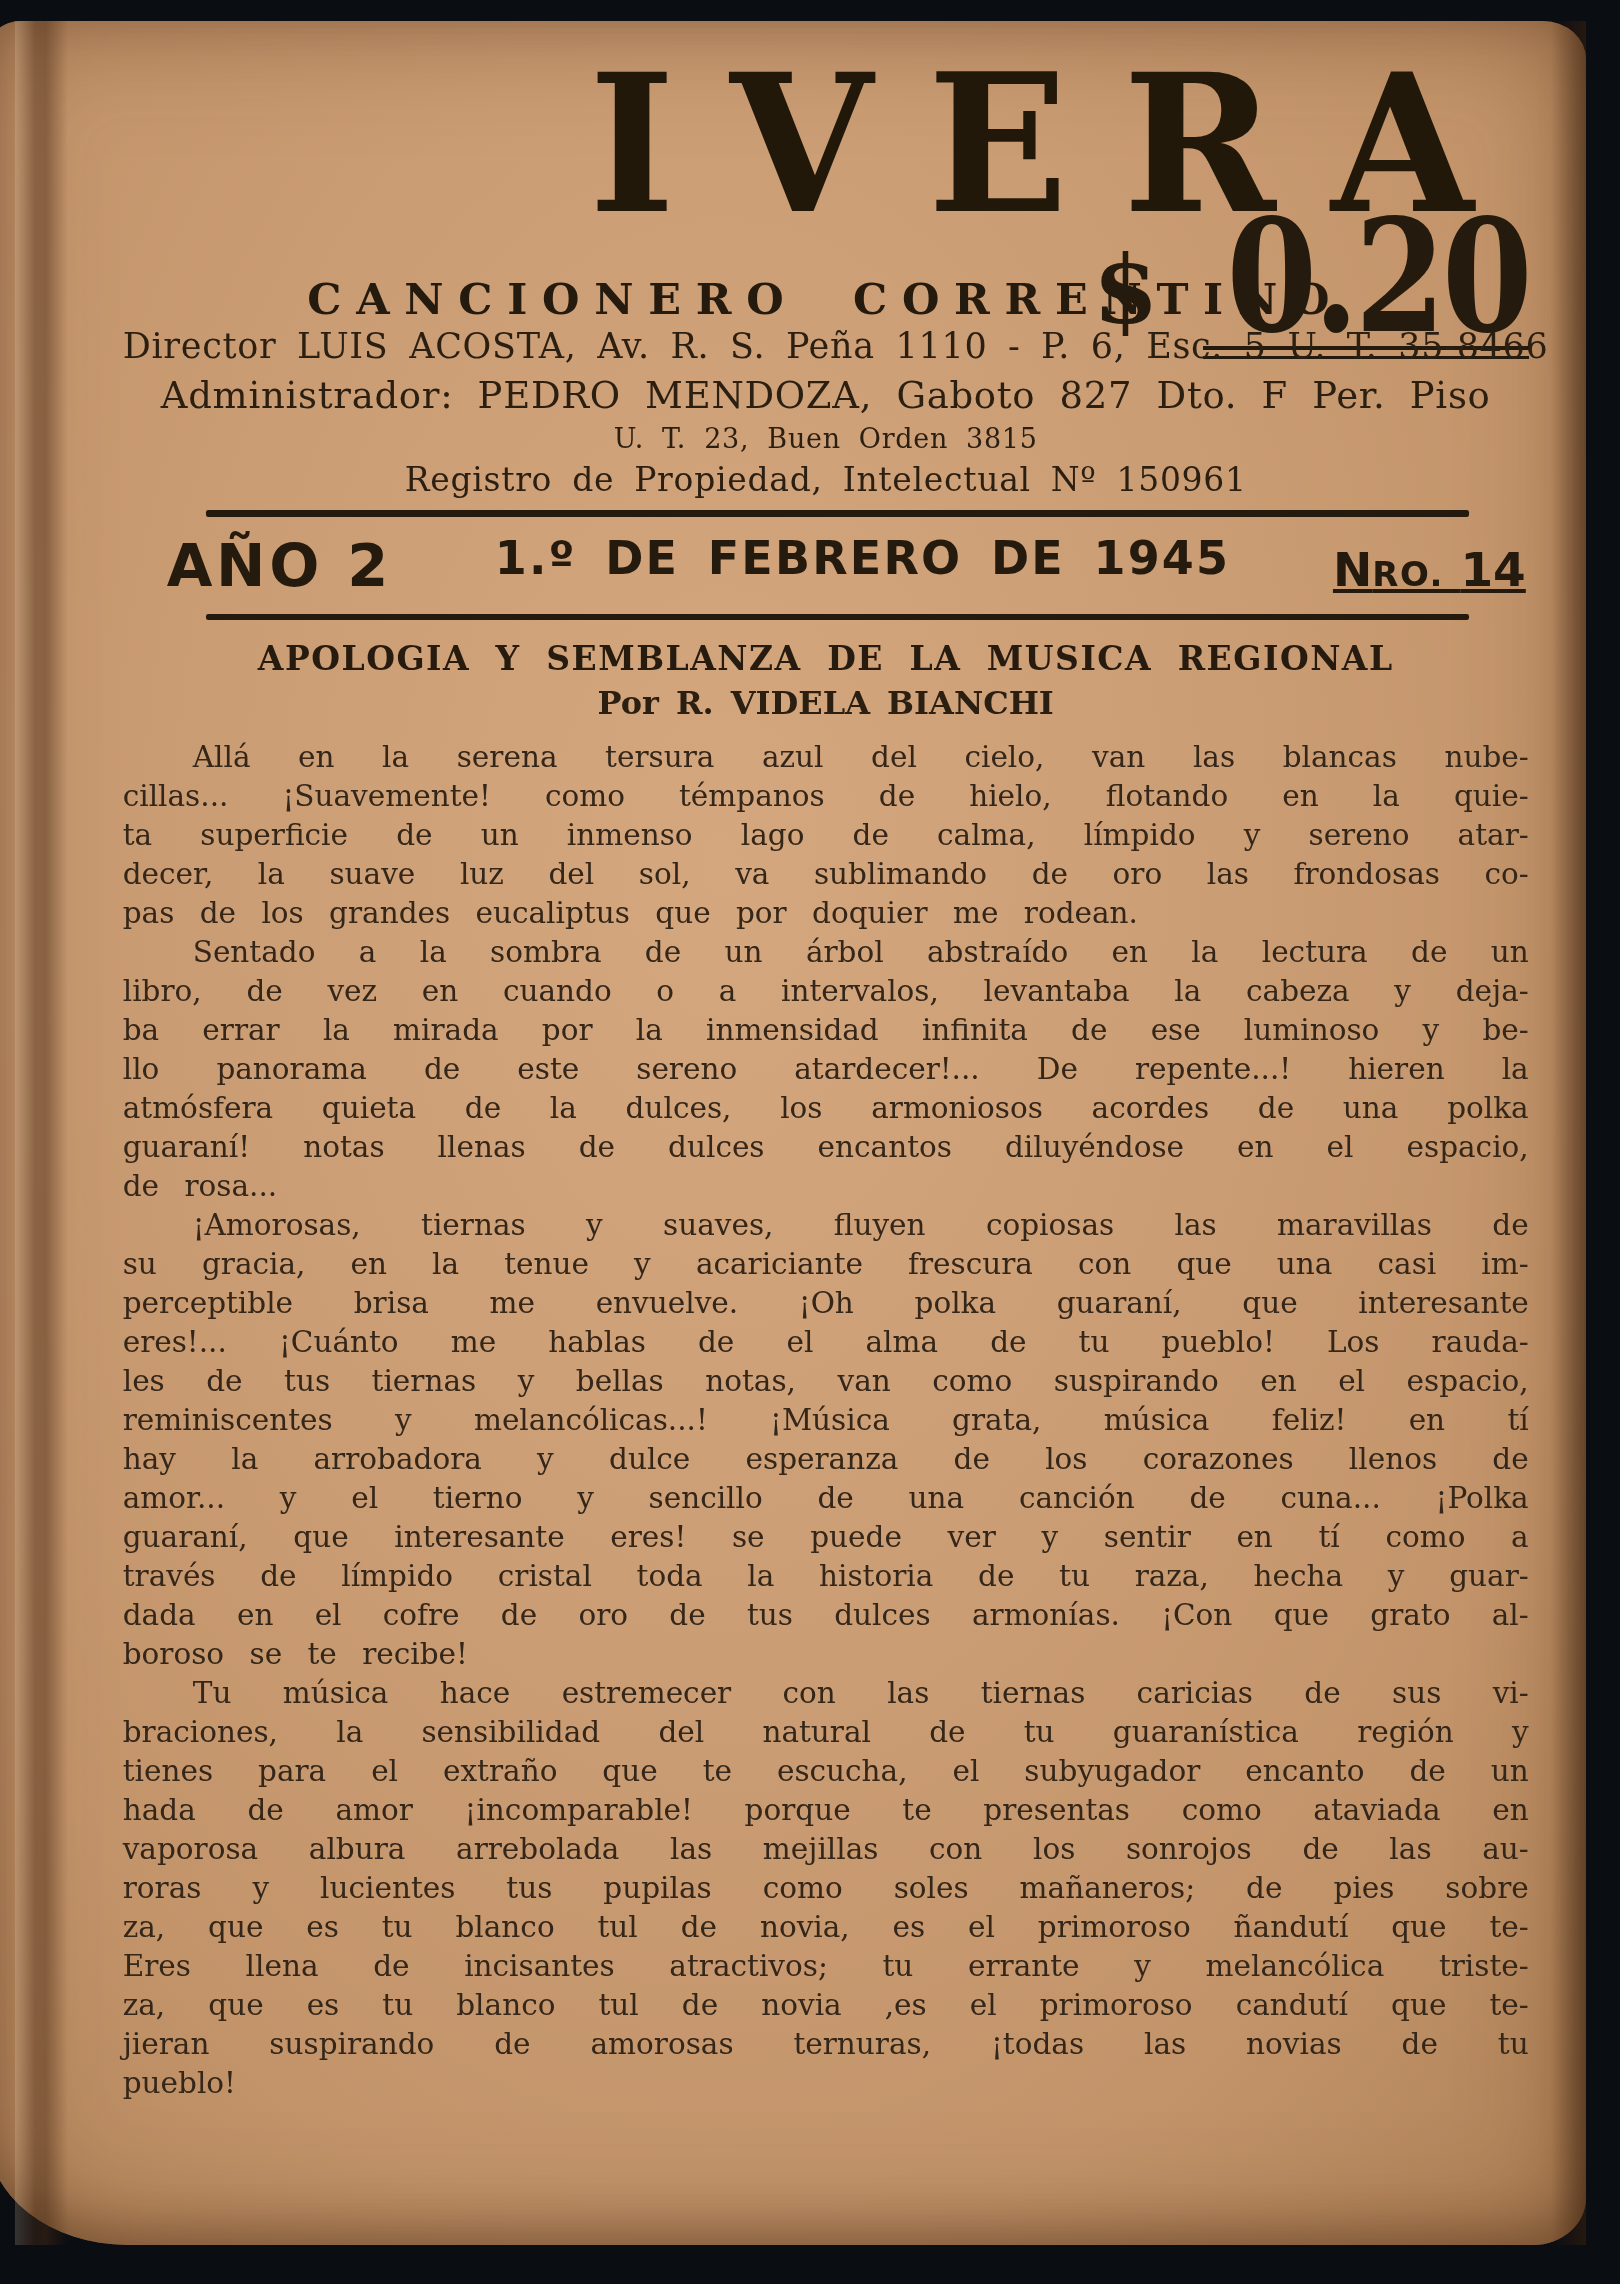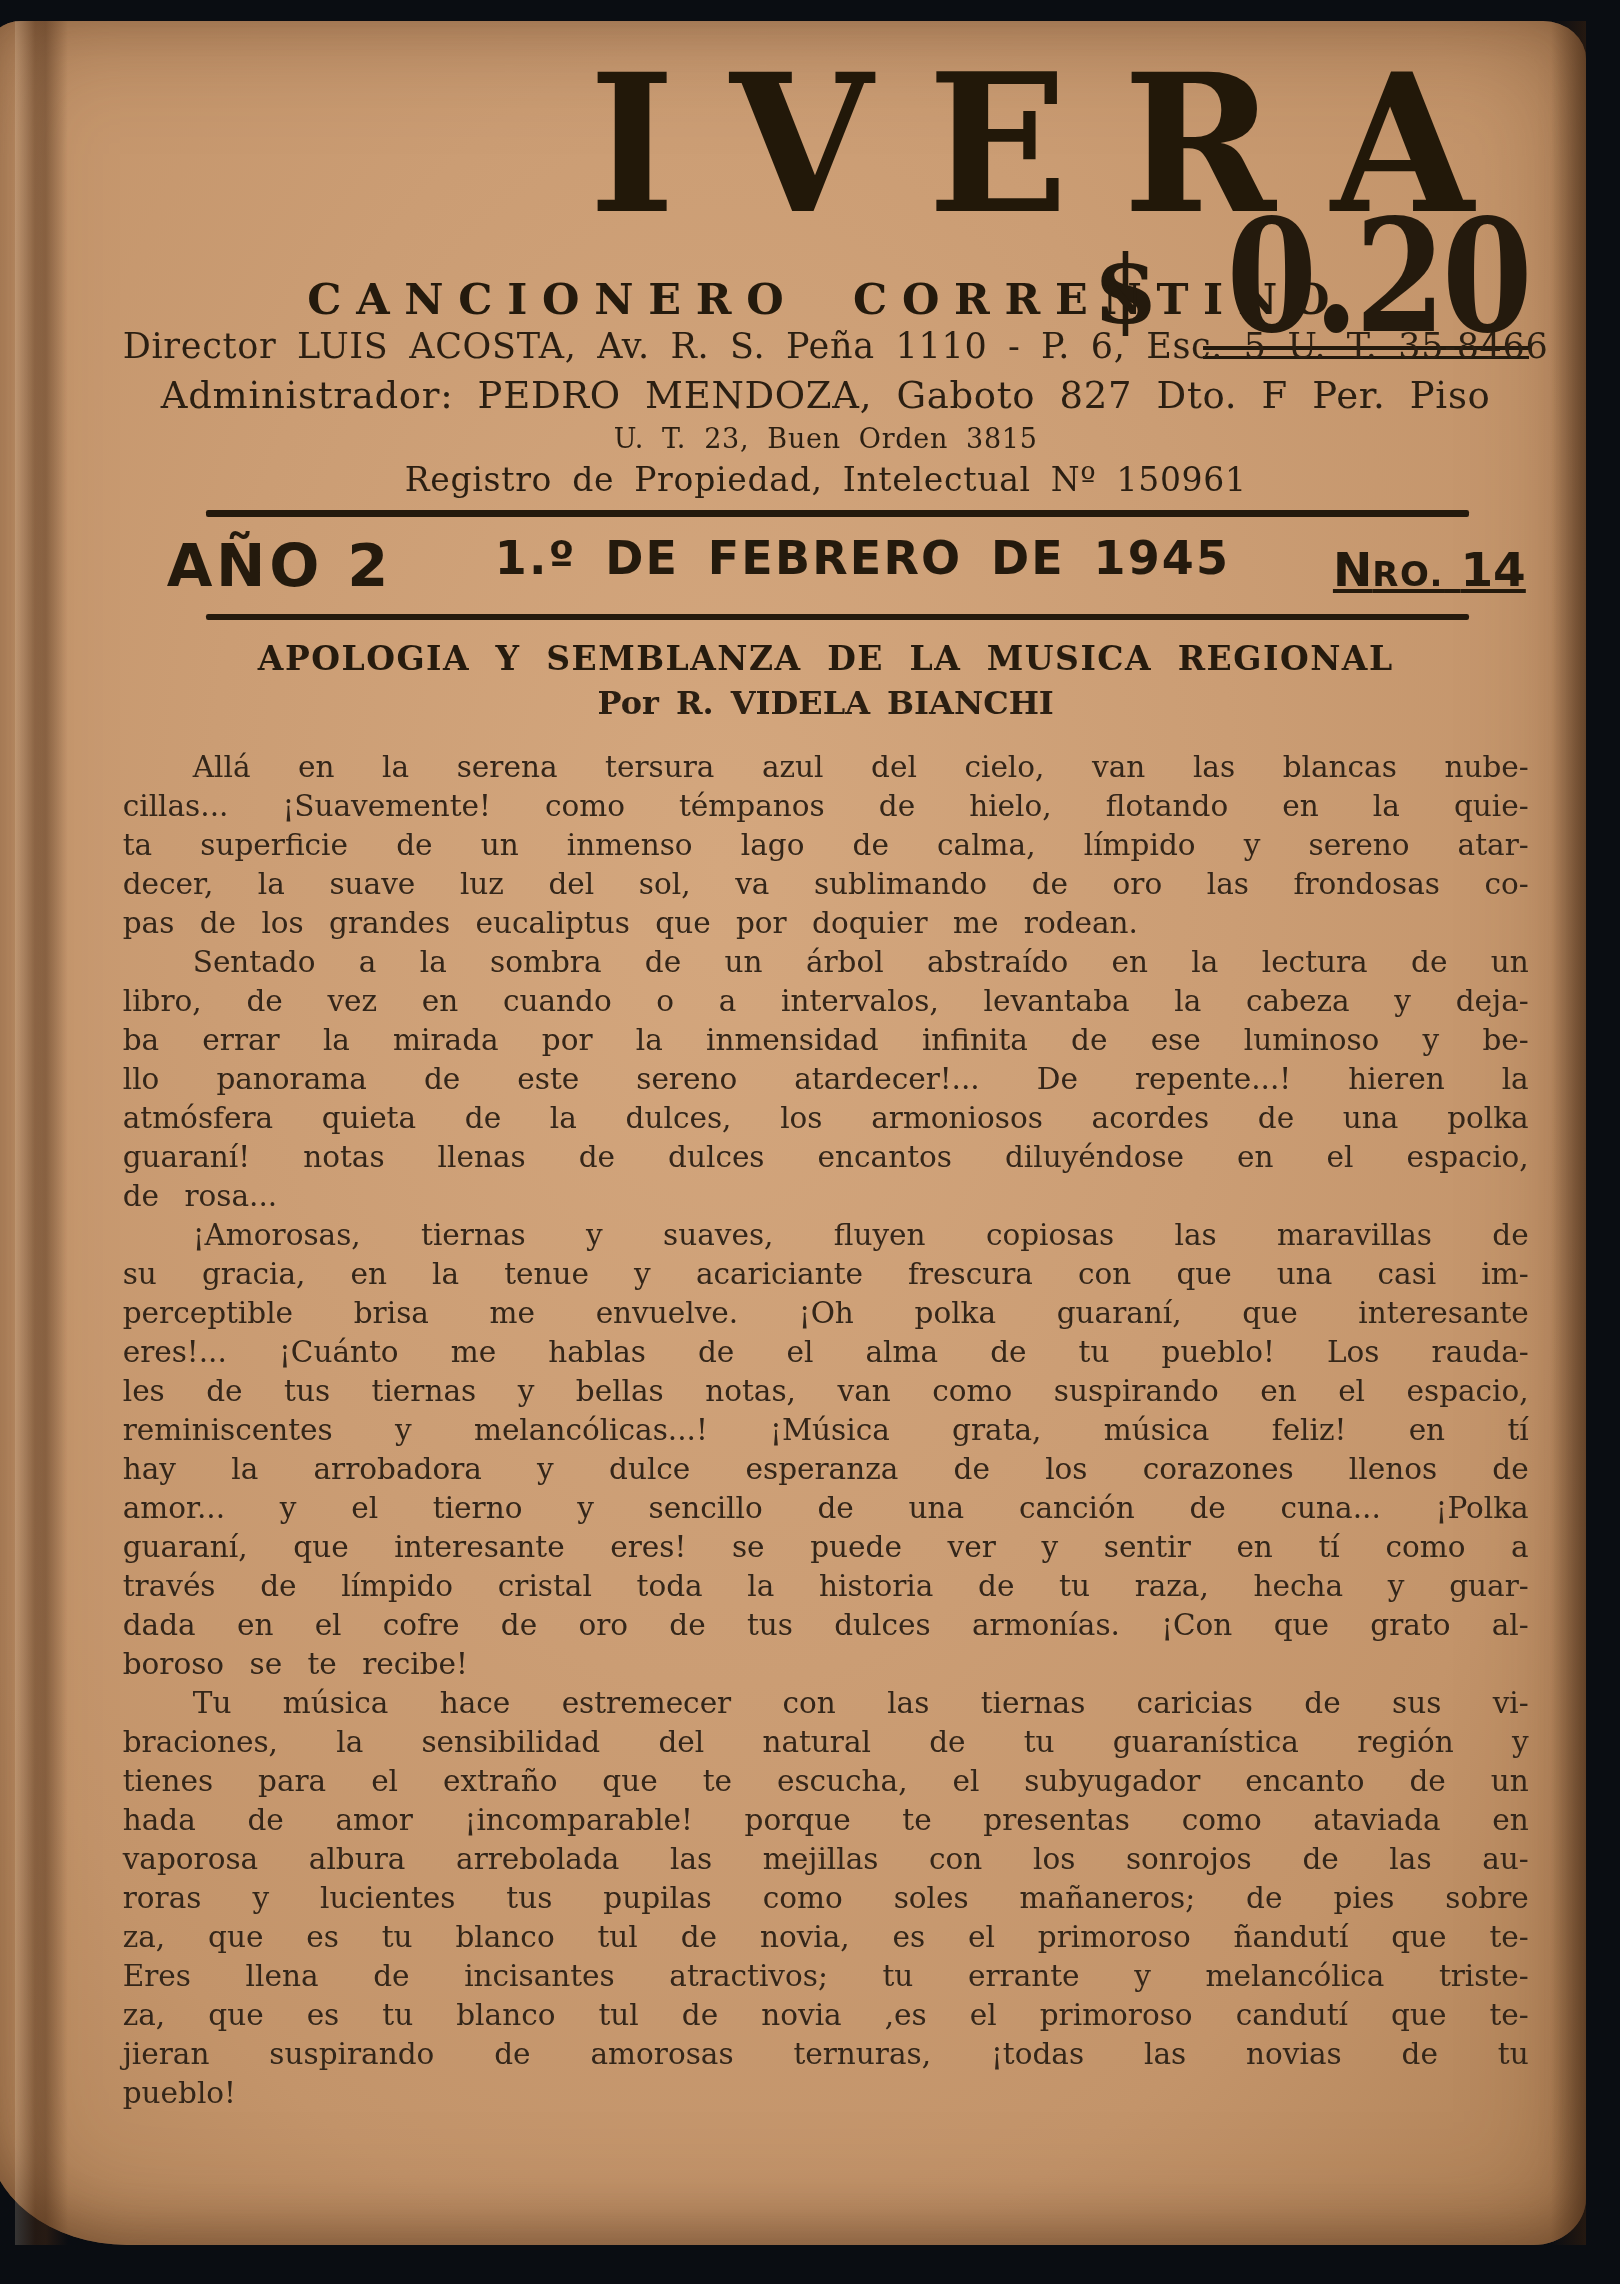--- a/index.html
+++ b/index.html
@@ -52,7 +52,7 @@
                  letter-spacing:1.5px;word-spacing:12.5px;color:#261b0e;white-space:nowrap;}
   .byline{margin-top:11.8px;text-align:center;font-weight:700;font-size:32px;line-height:1;
           word-spacing:5.9px;color:#2b1f12;}
-  .body-text{margin-top:29px;font-size:29.5px;line-height:39px;color:#342619;}
+  .body-text{margin-top:19px;font-size:29.5px;line-height:39px;color:#342619;}
   .bline{text-align:justify;text-align-last:justify;word-spacing:10.3px;}
   .bline.indent{padding-left:70px;}
   .bline.ragged{text-align-last:left;word-spacing:16px;}

